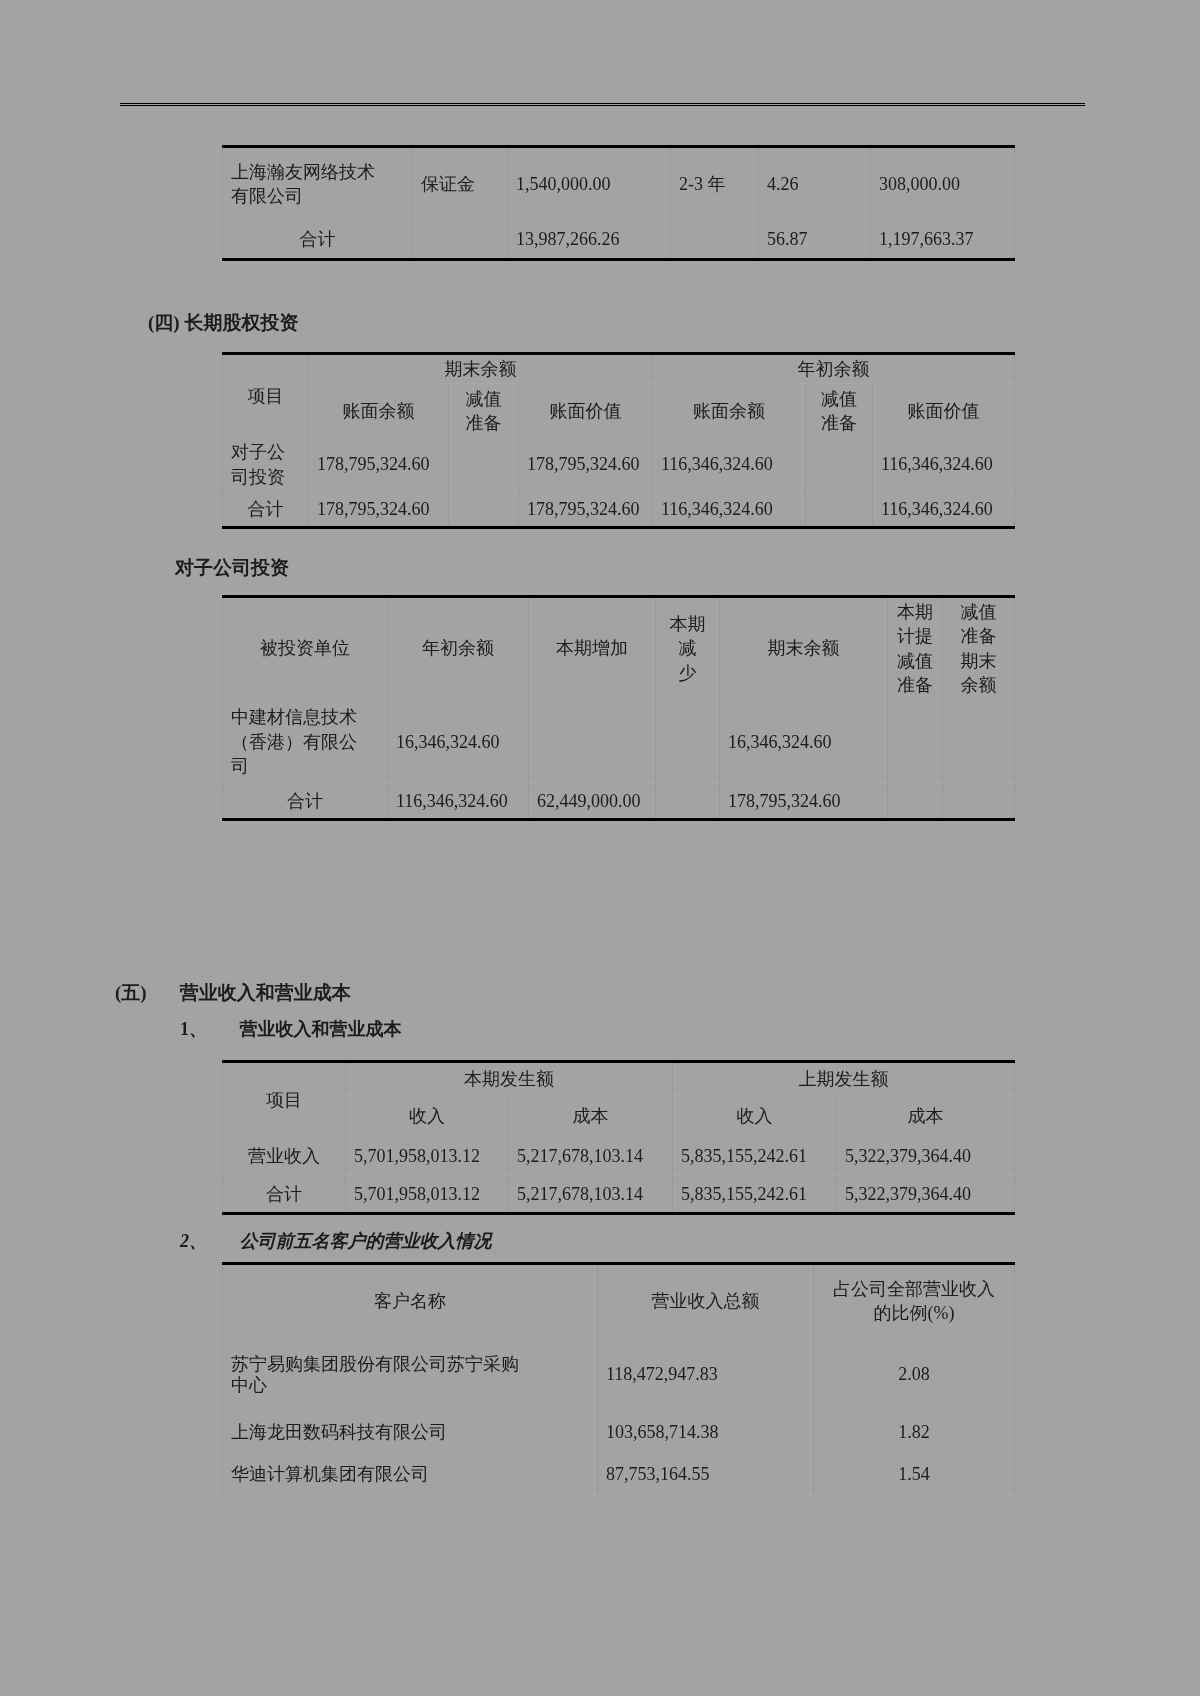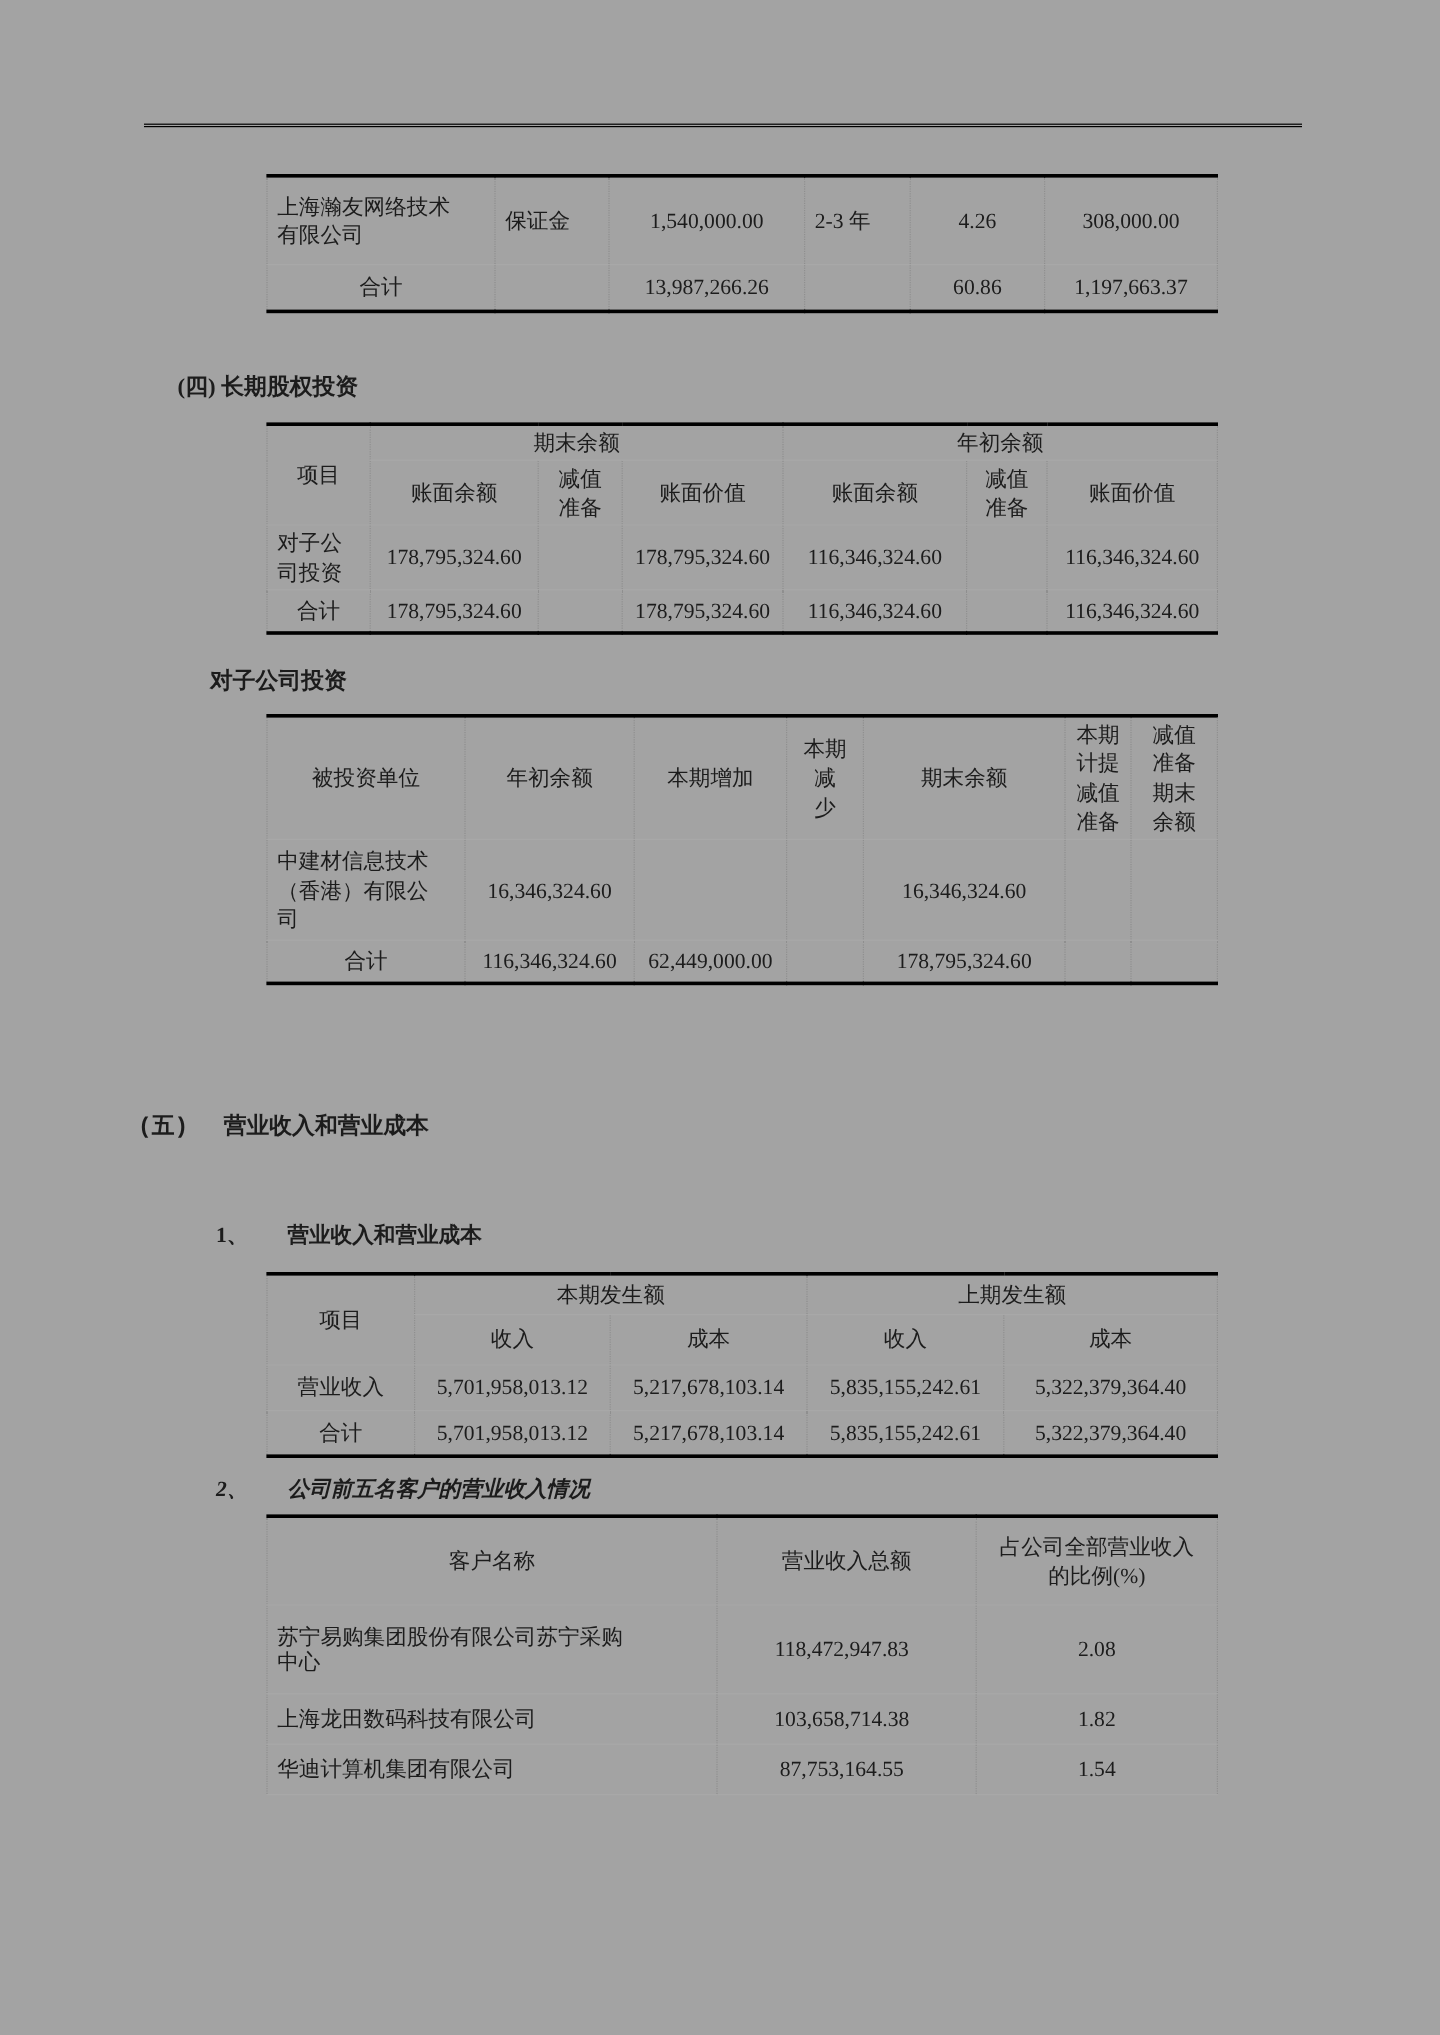--- a/index.html
+++ b/index.html
@@ -25,7 +25,7 @@
     vertical-align:middle; line-height:1.35;
   }
   .c { text-align:center; }
-  .r { text-align:center; padding-right:10px; }
+  .r { text-align:left; padding-right:10px; }
   .l { text-align:left; padding-left:10px; }
   .pre { white-space:pre-line; }
   .top { vertical-align:top; padding-top:8px; }

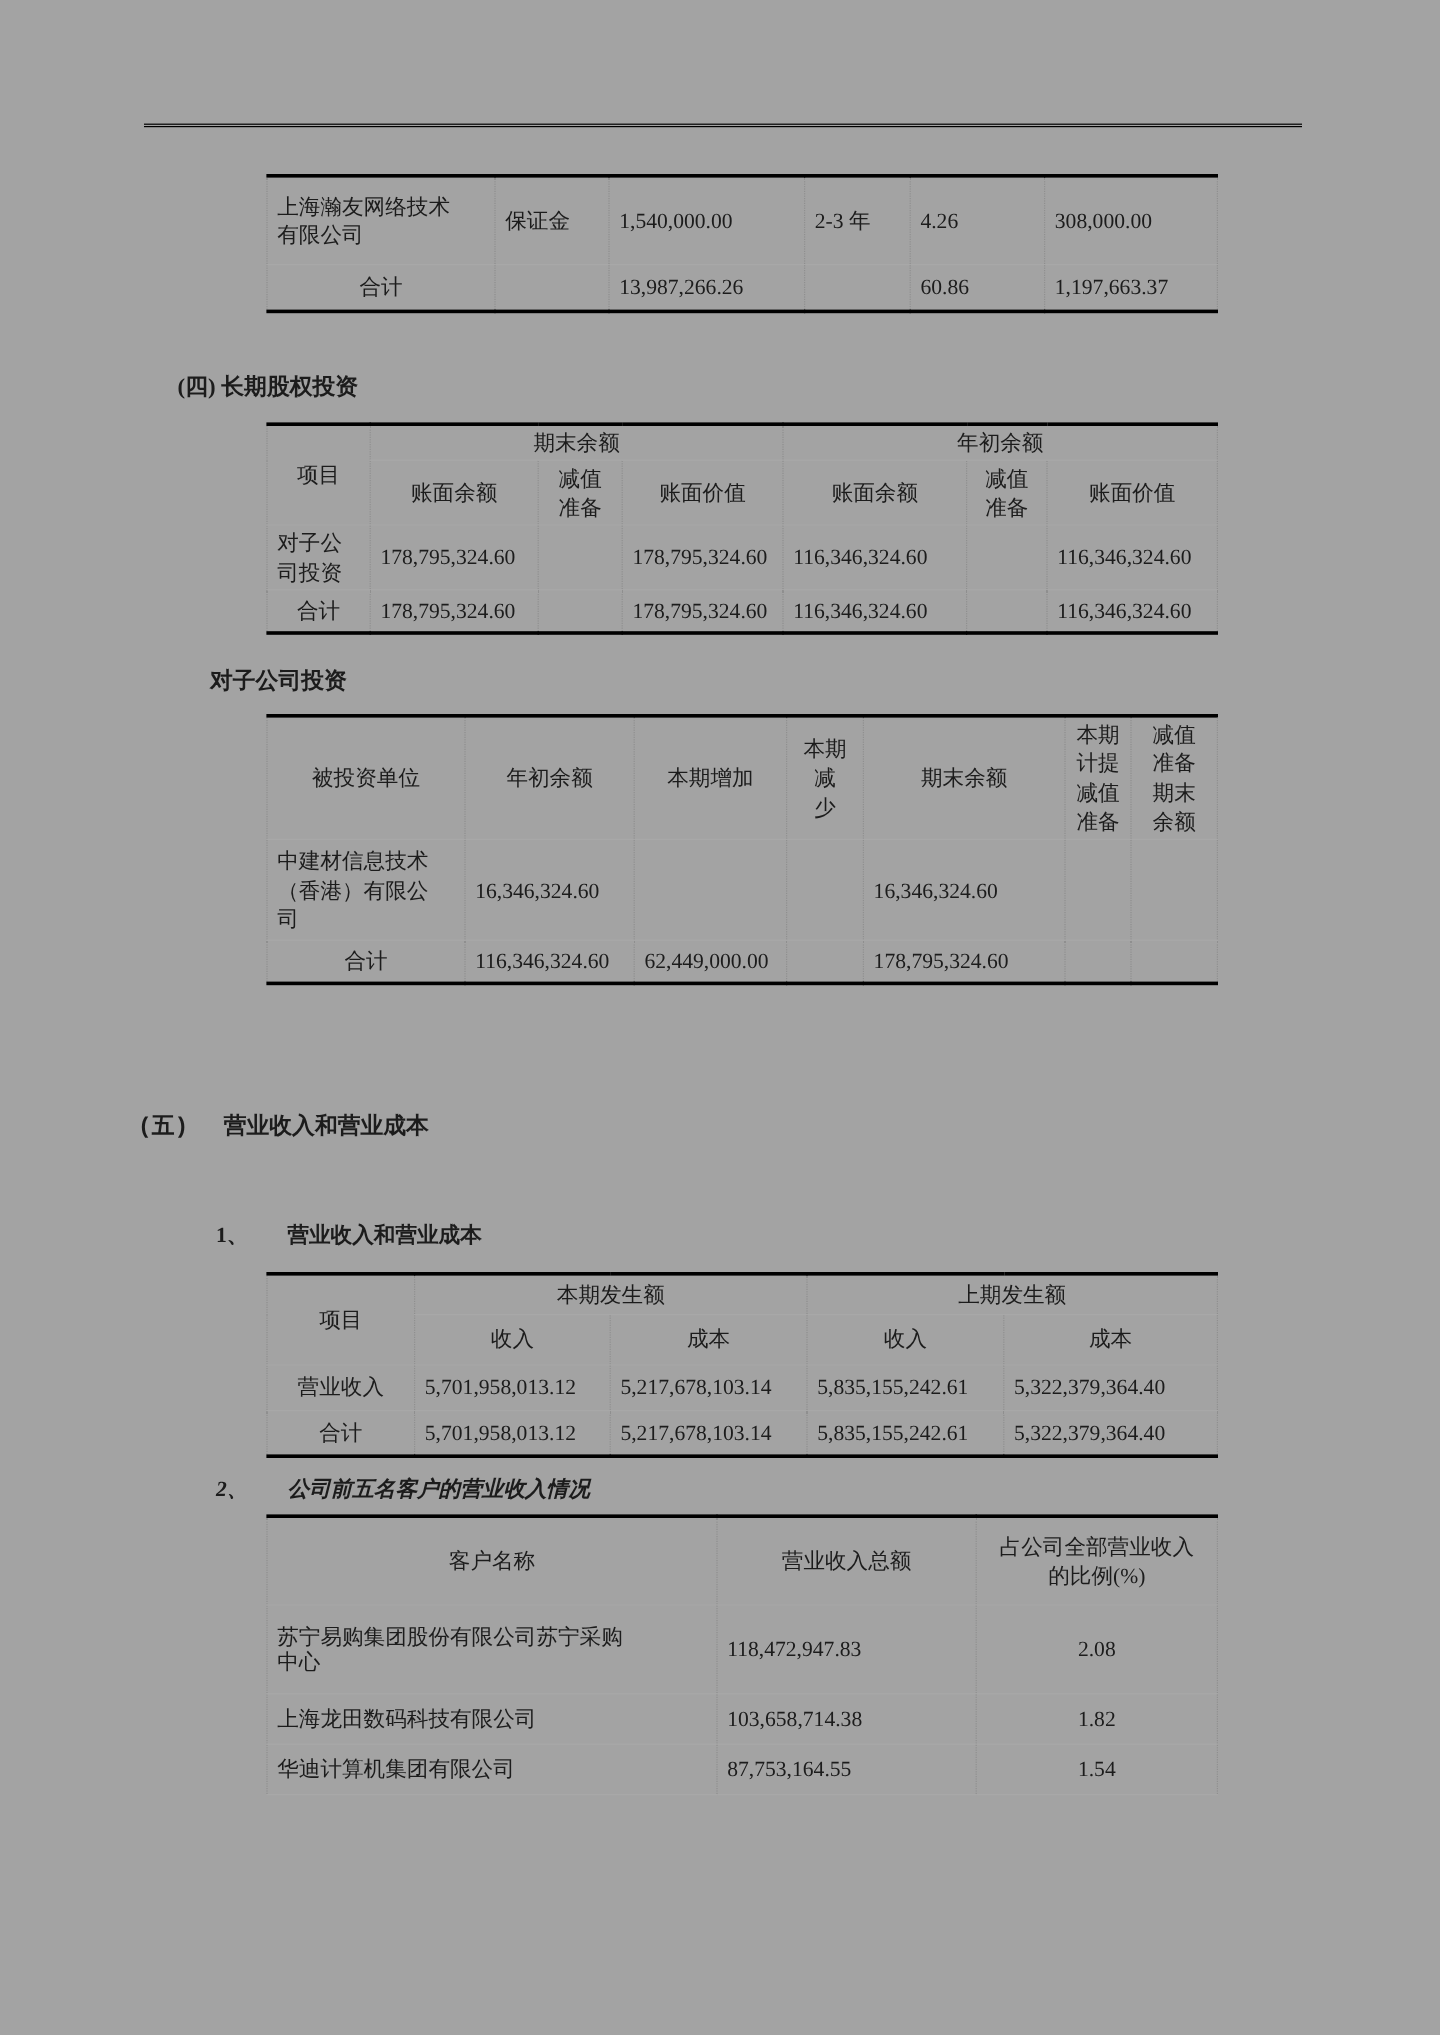--- a/index.html
+++ b/index.html
@@ -73,7 +73,7 @@
       <td></td>
       <td class="r">13,987,266.26</td>
       <td></td>
-      <td class="r">60.86</td>
+      <td class="r">56.87</td>
       <td class="r">1,197,663.37</td>
     </tr>
   </tbody>

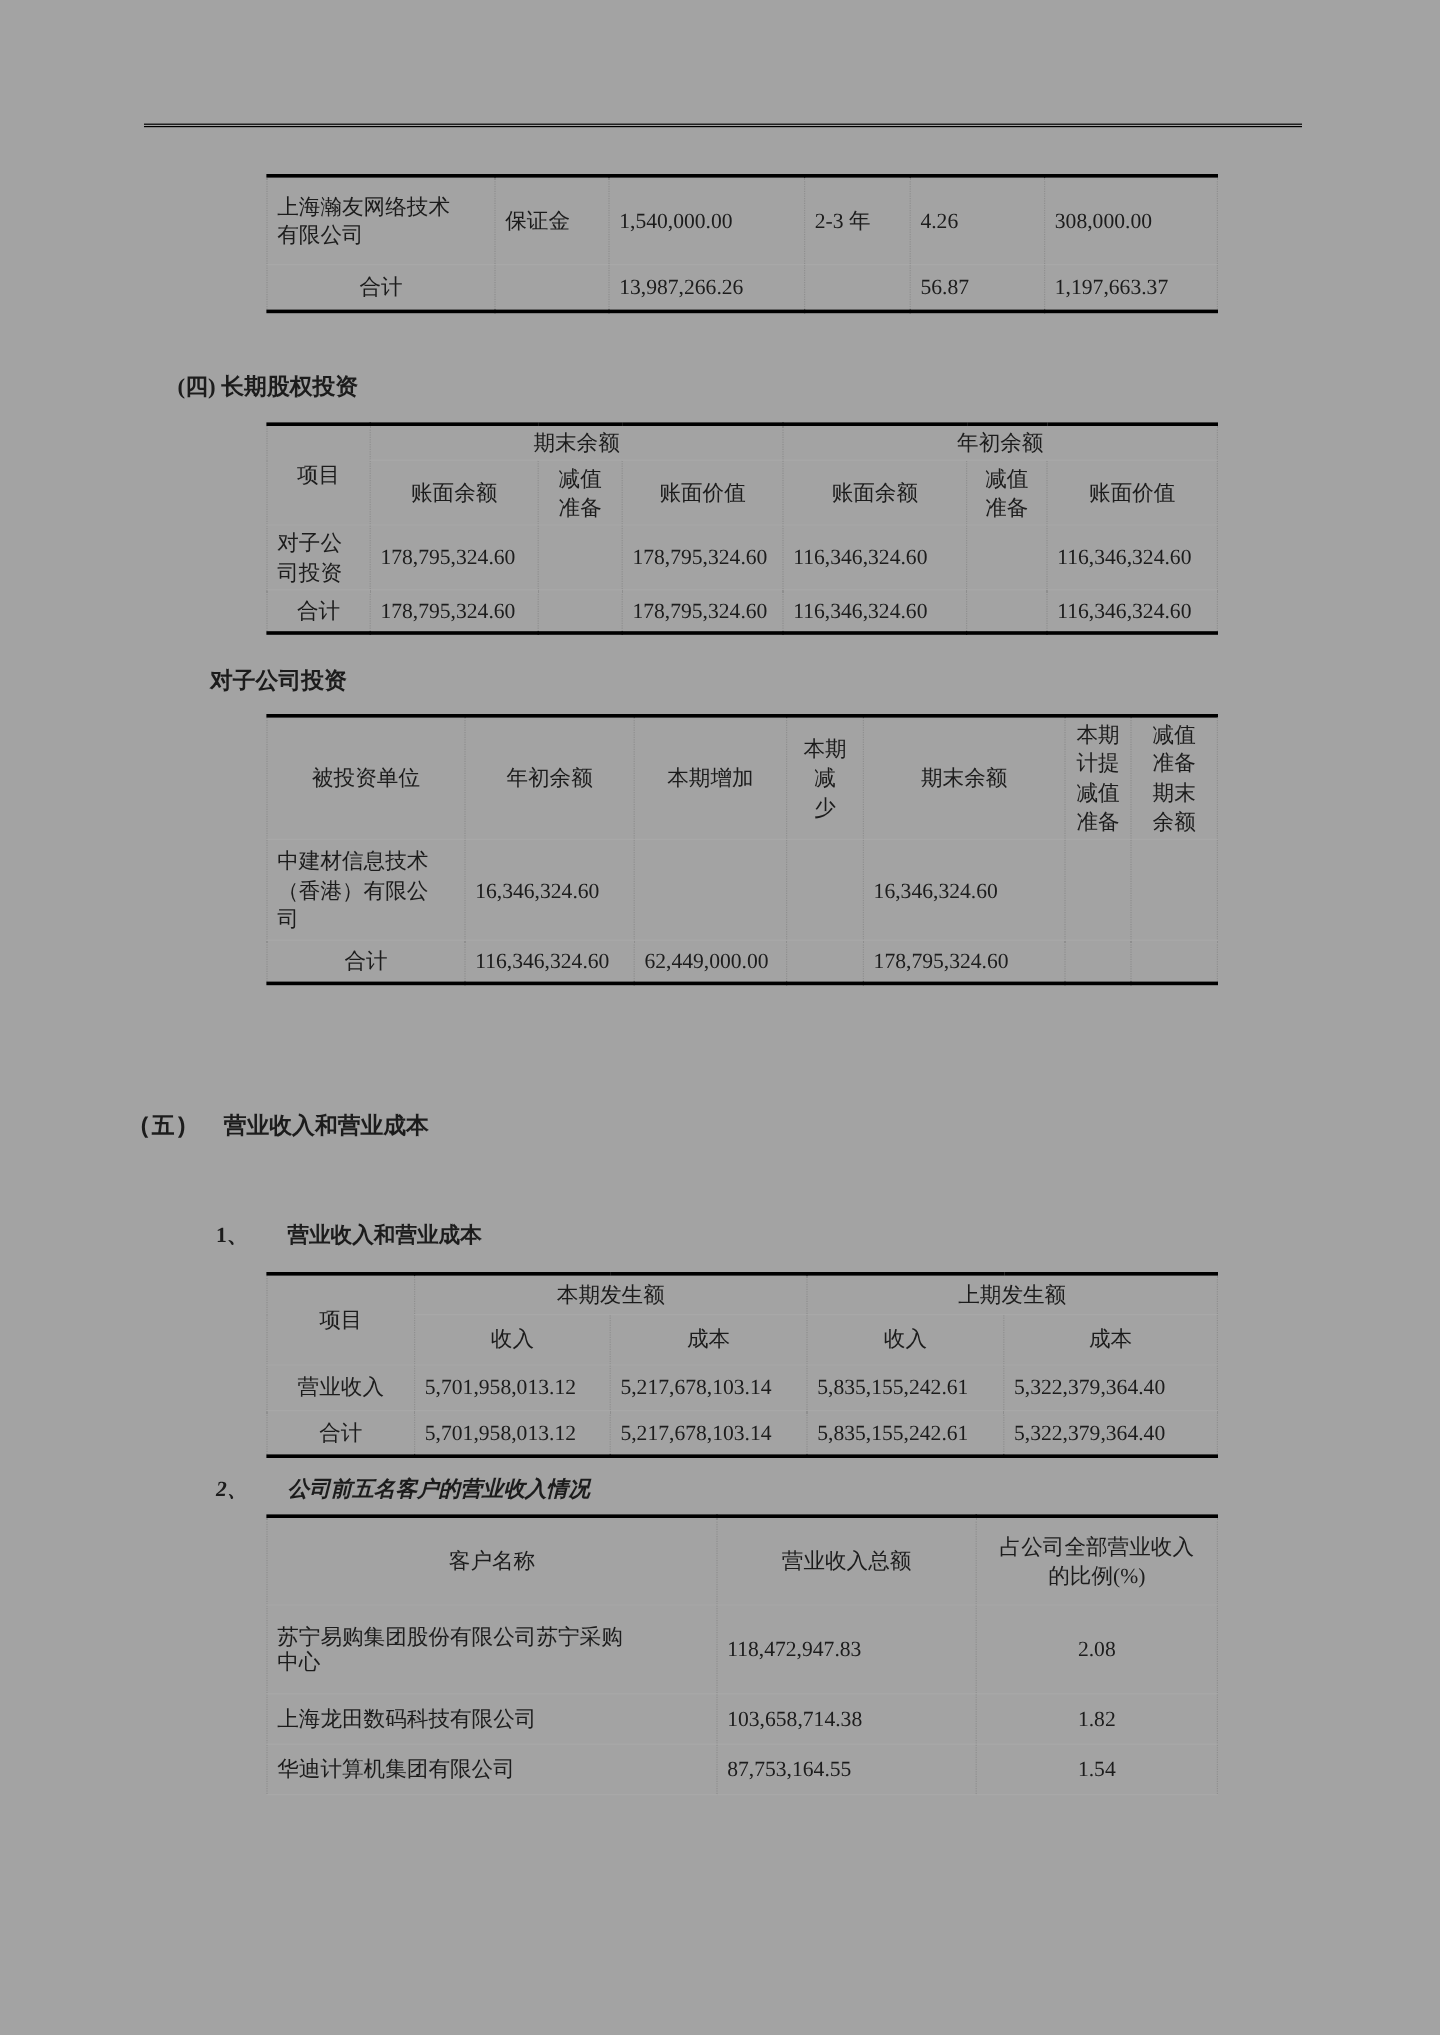--- a/index.html
+++ b/index.html
@@ -186,7 +186,7 @@
   </tbody>
     </table>
 
-  <div class="heading" style="left:115px; top:924px;font-family:Liberation Mono, monospace;">
+  <div class="heading" style="left:115px; top:978px;">
     <span class="sec-label">(五)</span>
     <span>营业收入和营业成本</span>
   </div>

